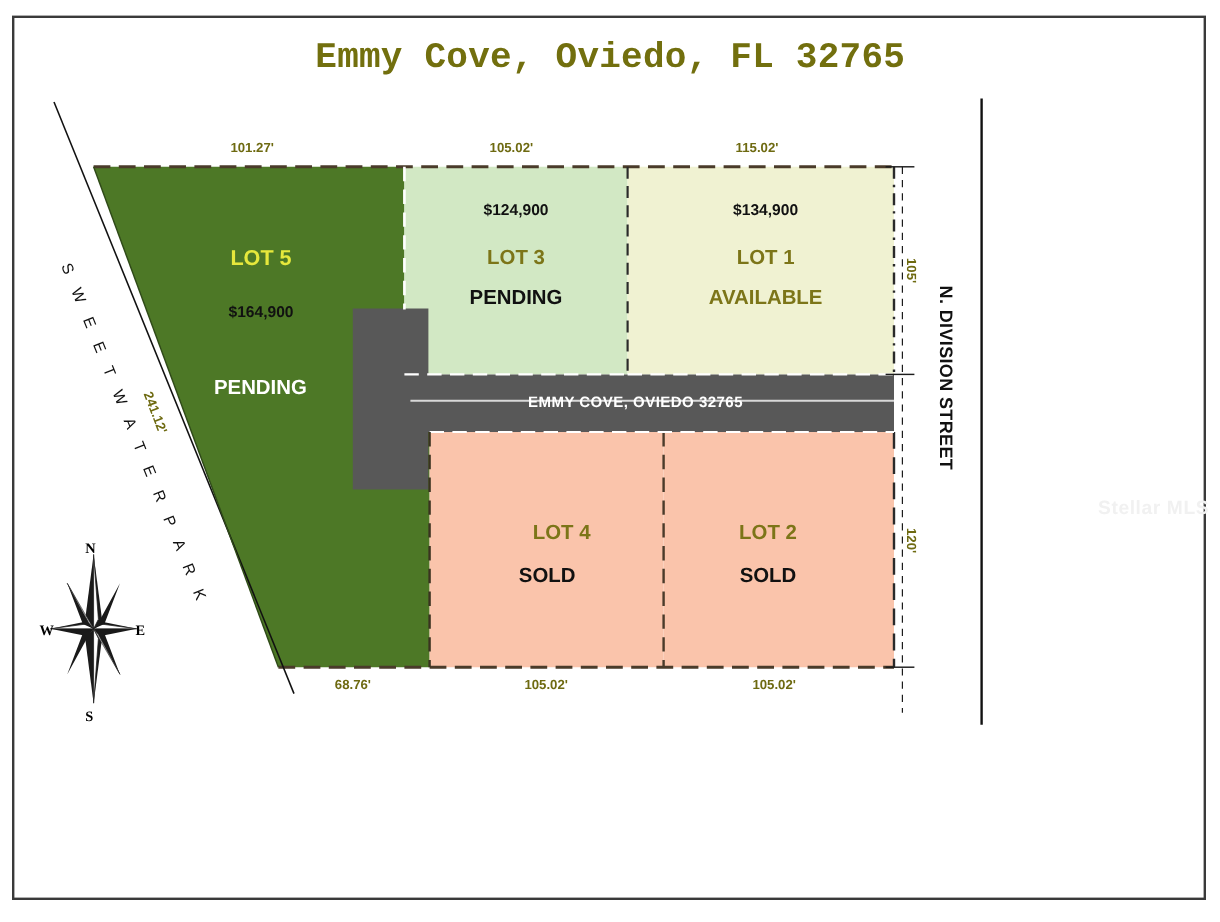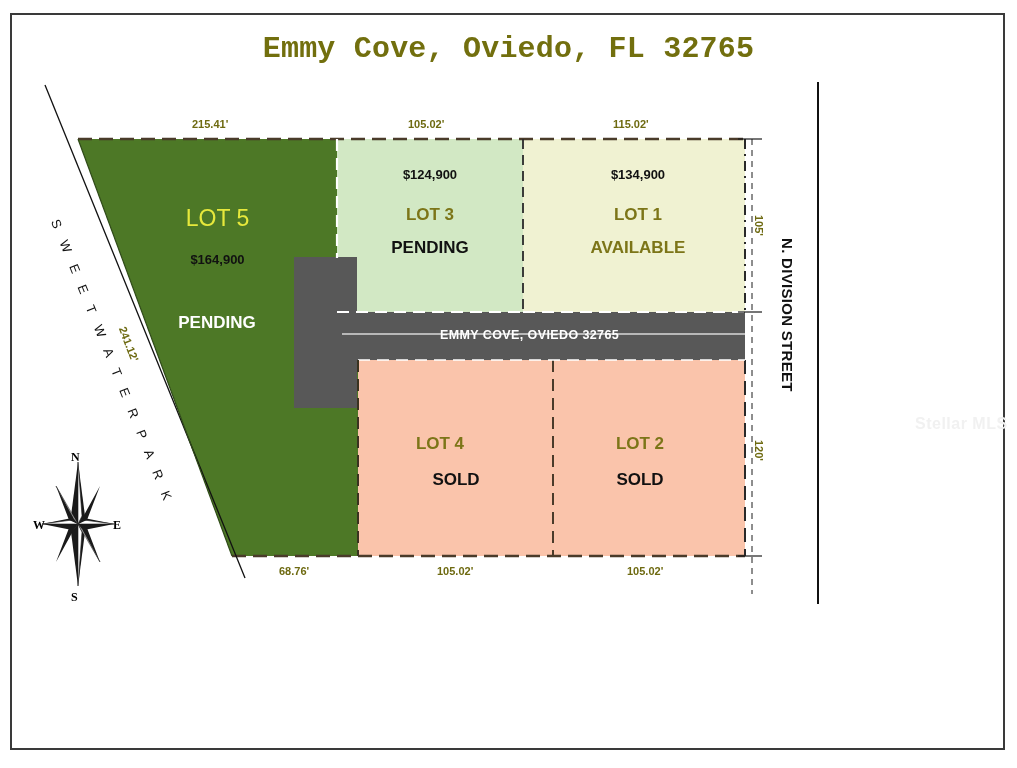--- a/index.html
+++ b/index.html
@@ -230,7 +230,7 @@
 <div class="lot-label lot-name" style="left:580px; top:434px; width:120px;">LOT 2</div>
 <div class="lot-label lot-status" style="left:580px; top:470px; width:120px;">SOLD</div>
 
-<div class="dim-label" style="left:192px; top:118px;">215.41'</div>
+<div class="dim-label" style="left:192px; top:118px;">101.27'</div>
 <div class="dim-label" style="left:408px; top:118px;">105.02'</div>
 <div class="dim-label" style="left:613px; top:118px;">115.02'</div>
 

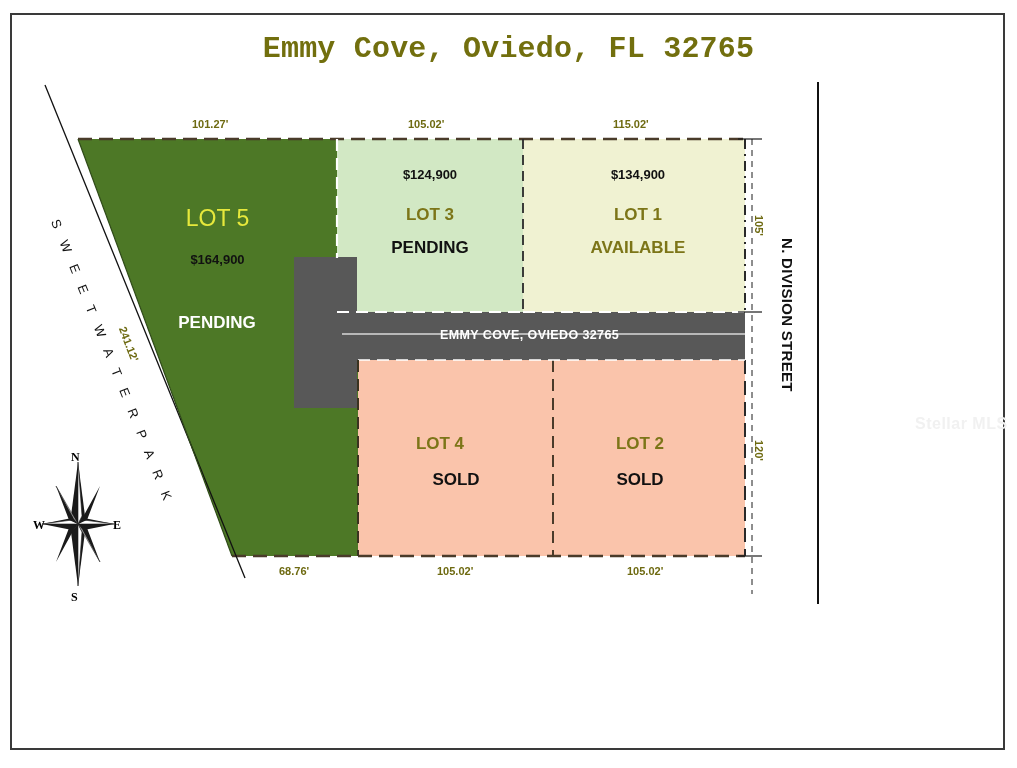--- a/index.html
+++ b/index.html
@@ -60,8 +60,8 @@
     color: #7c7518;
   }
   .lot-name-on-dark {
-    font-size: 23px;
-    font-weight: normal;
+    font-size: 18px;
+    font-weight: bold;
     color: #e6e83c;
   }
   .lot-status {

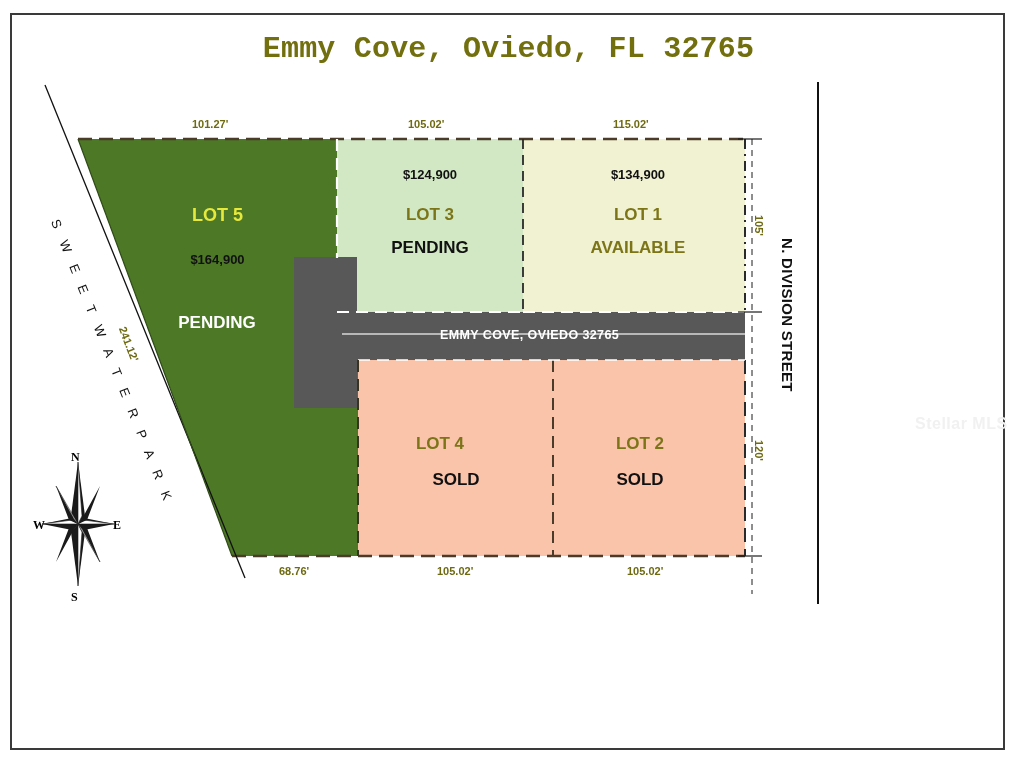--- a/index.html
+++ b/index.html
@@ -224,7 +224,7 @@
 <div class="lot-label lot-name" style="left:564px; top:205px; width:148px;">LOT 1</div>
 <div class="lot-label lot-status-olive" style="left:564px; top:238px; width:148px;">AVAILABLE</div>
 
-<div class="lot-label lot-name" style="left:380px; top:434px; width:120px;">LOT 4</div>
+<div class="lot-label lot-name" style="left:408px; top:434px; width:120px;">LOT 4</div>
 <div class="lot-label lot-status" style="left:396px; top:470px; width:120px;">SOLD</div>
 
 <div class="lot-label lot-name" style="left:580px; top:434px; width:120px;">LOT 2</div>

